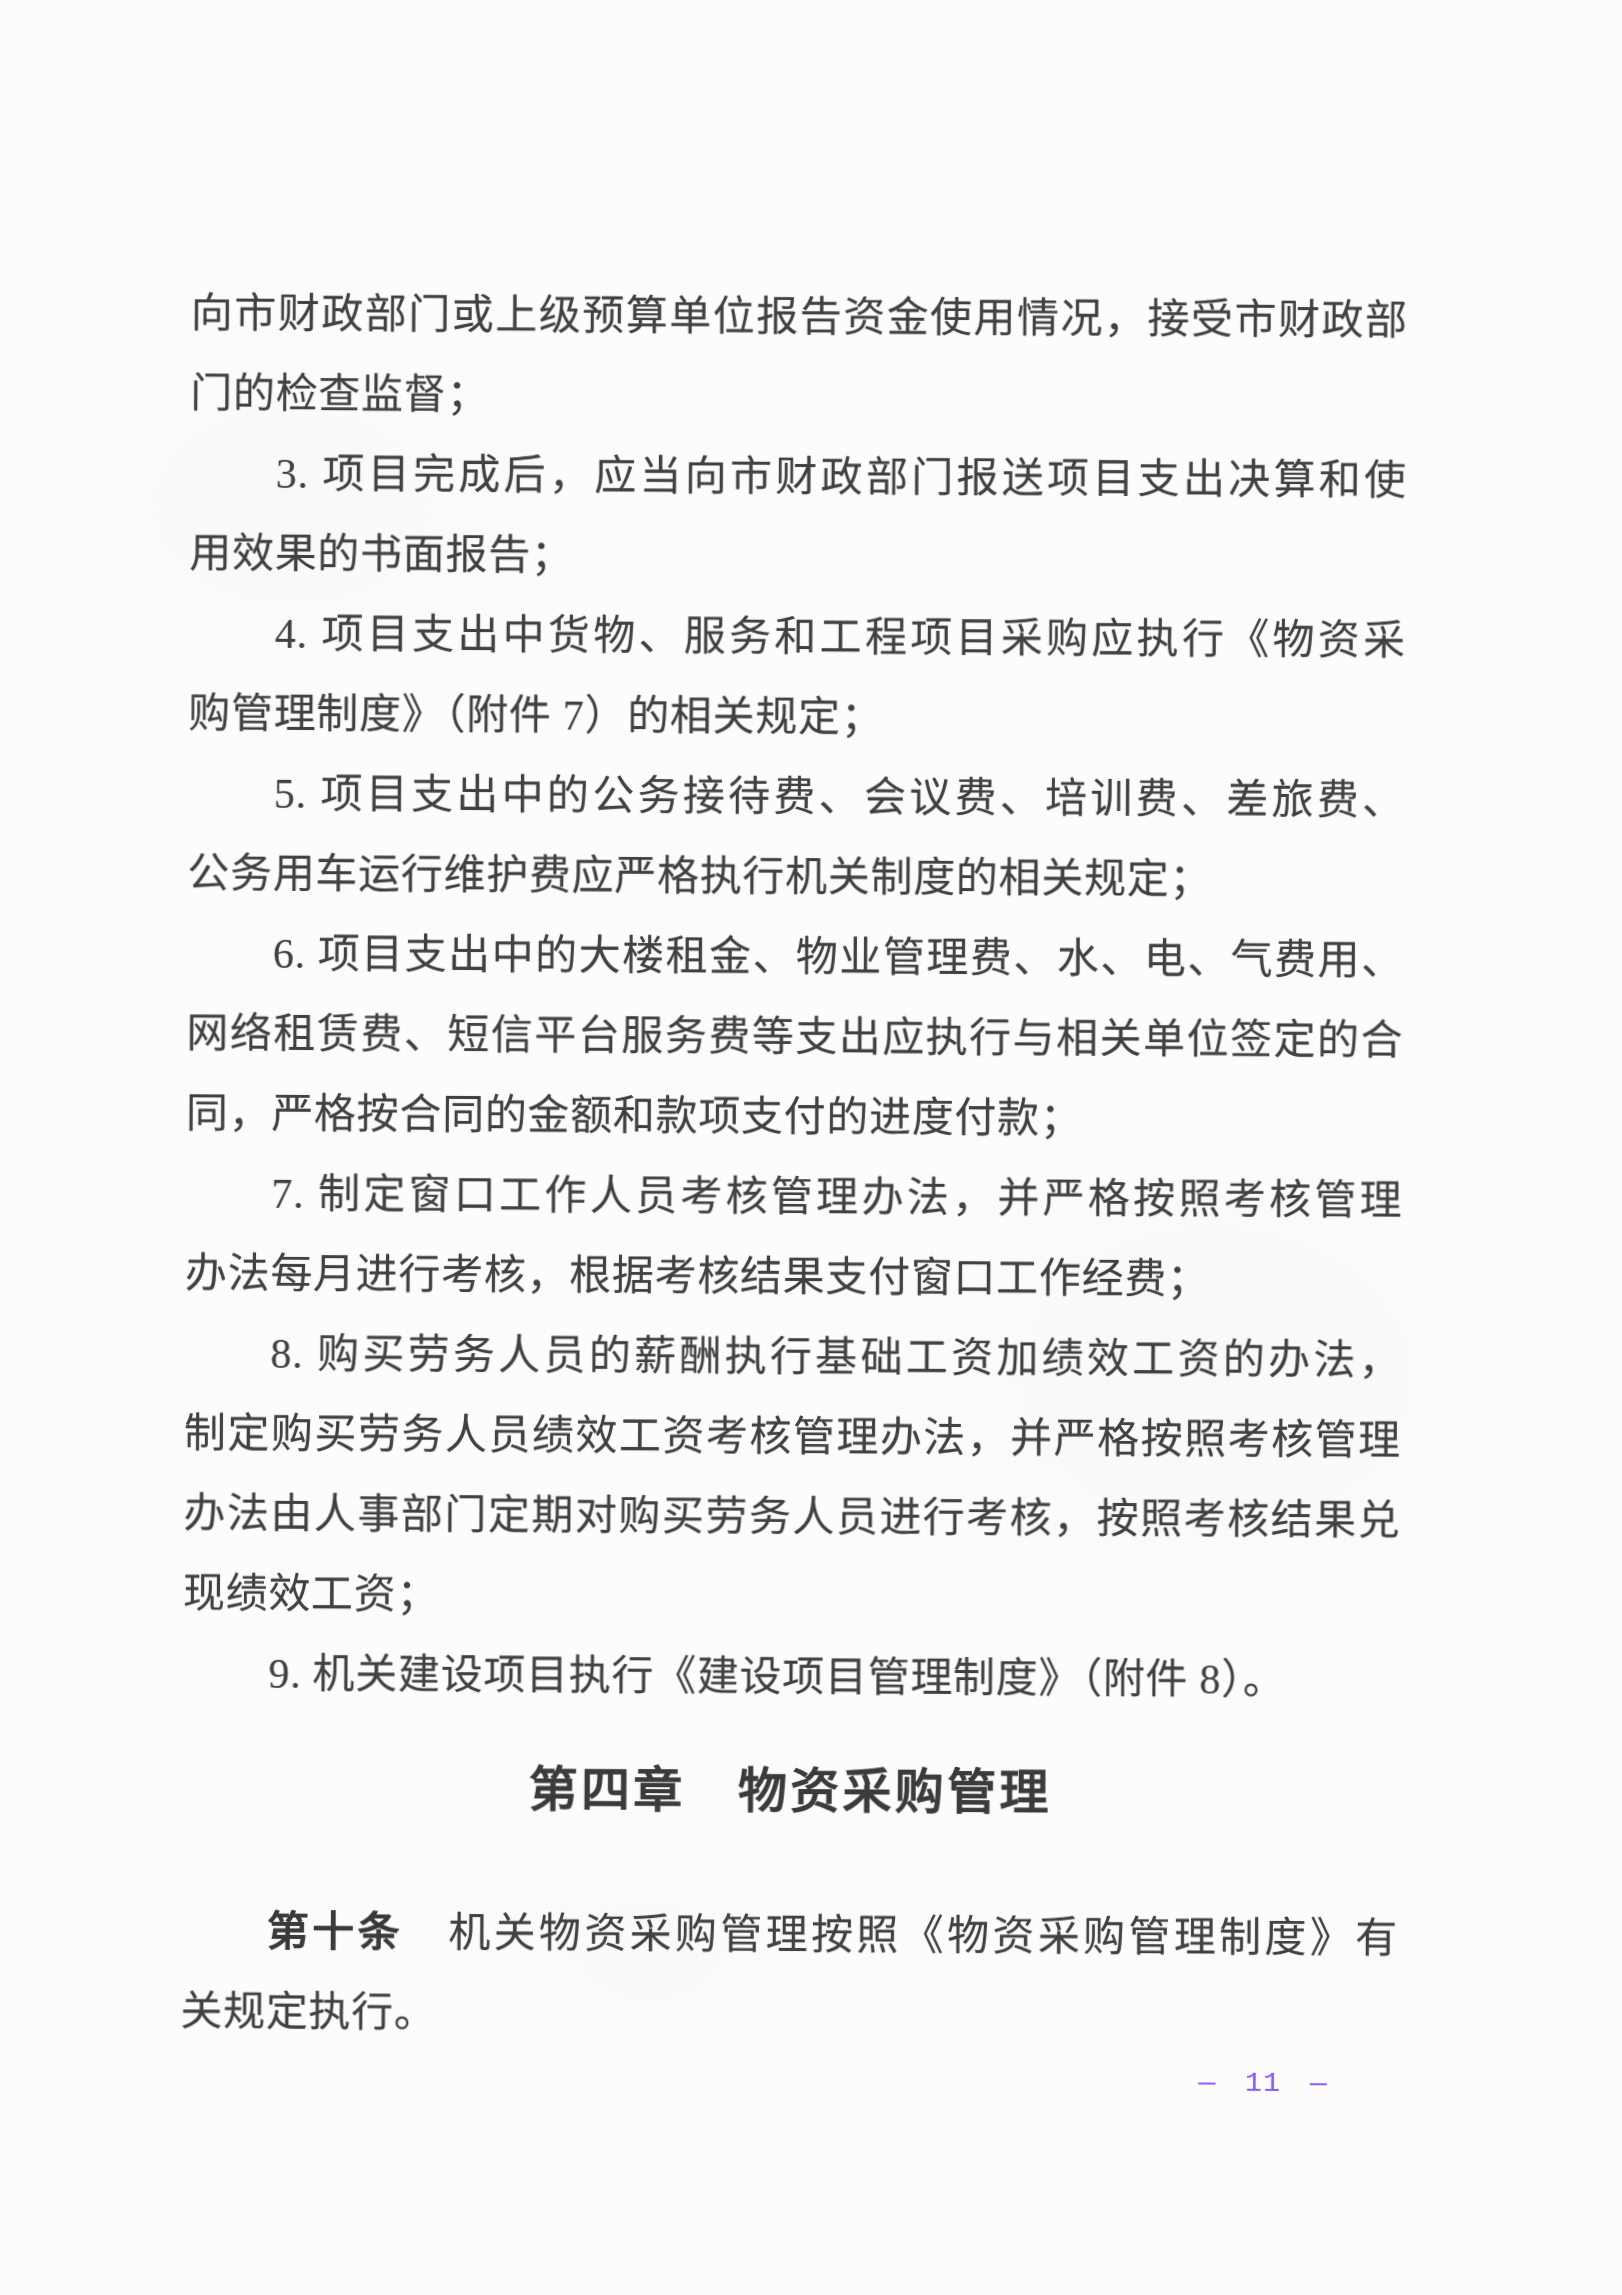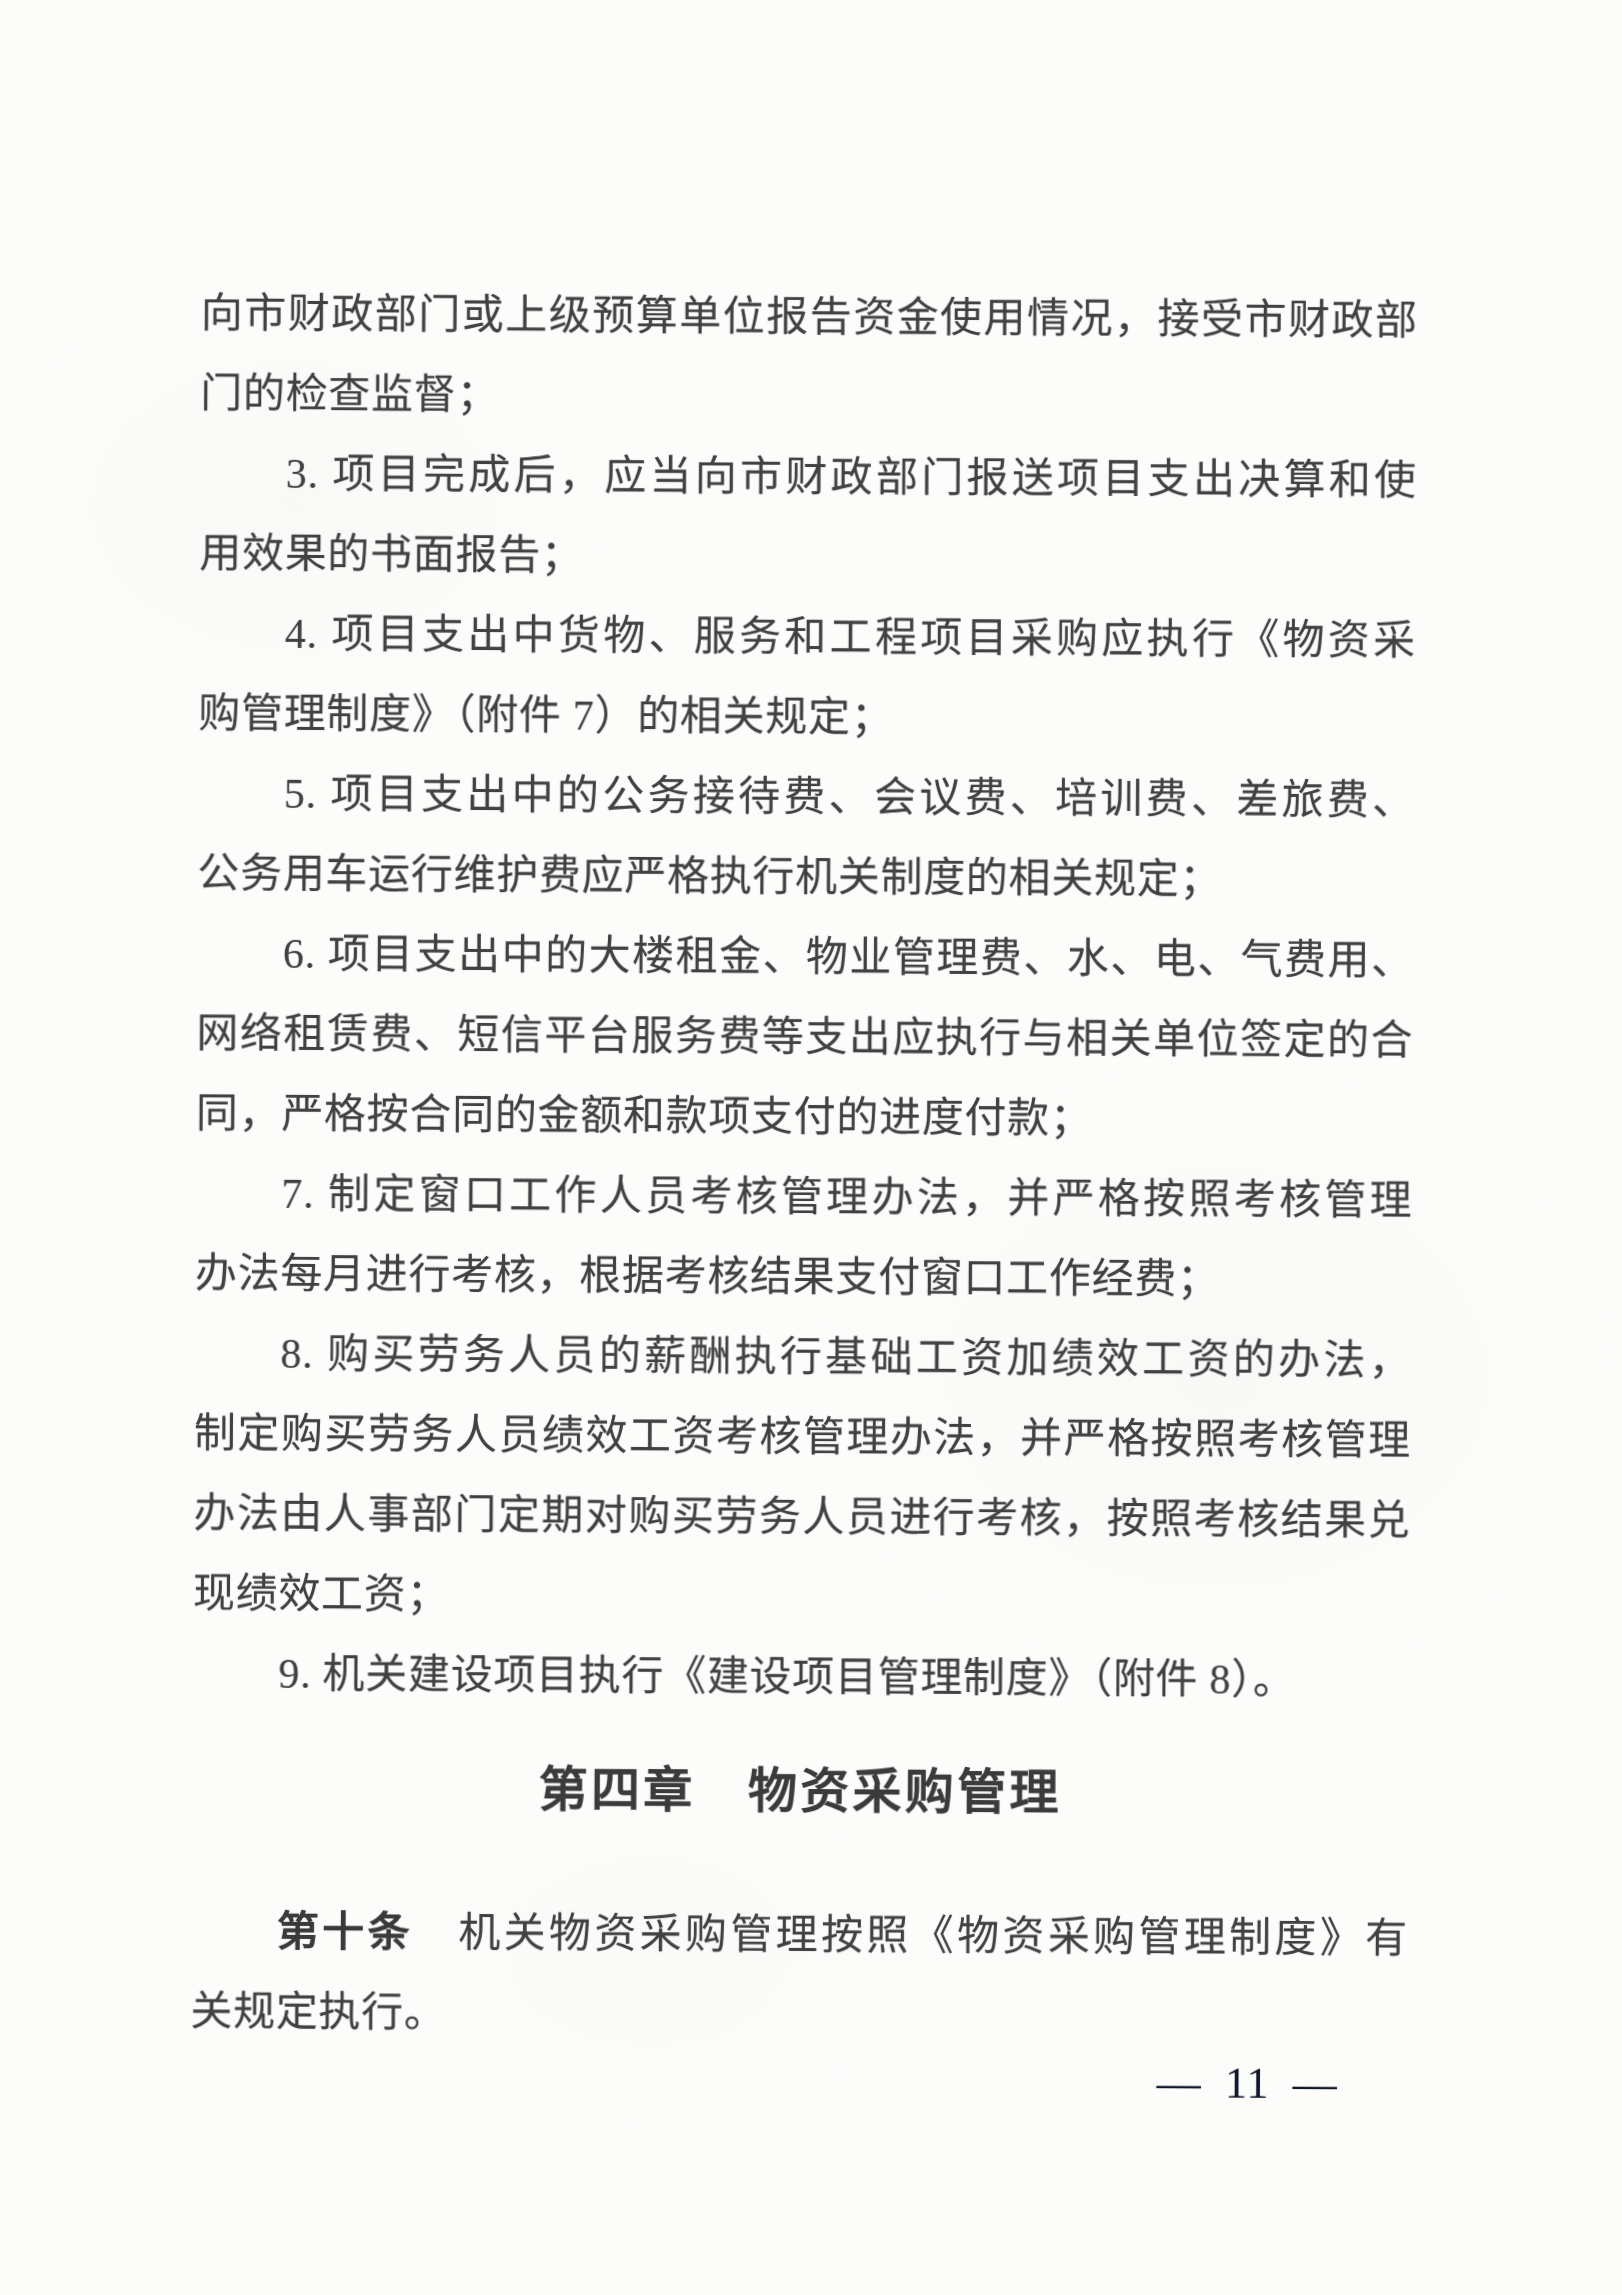--- a/index.html
+++ b/index.html
@@ -21,7 +21,6 @@
   .page {
     position: absolute;
     inset: 0;
-    margin-left: 10px;
   }
   .content {
     position: absolute;

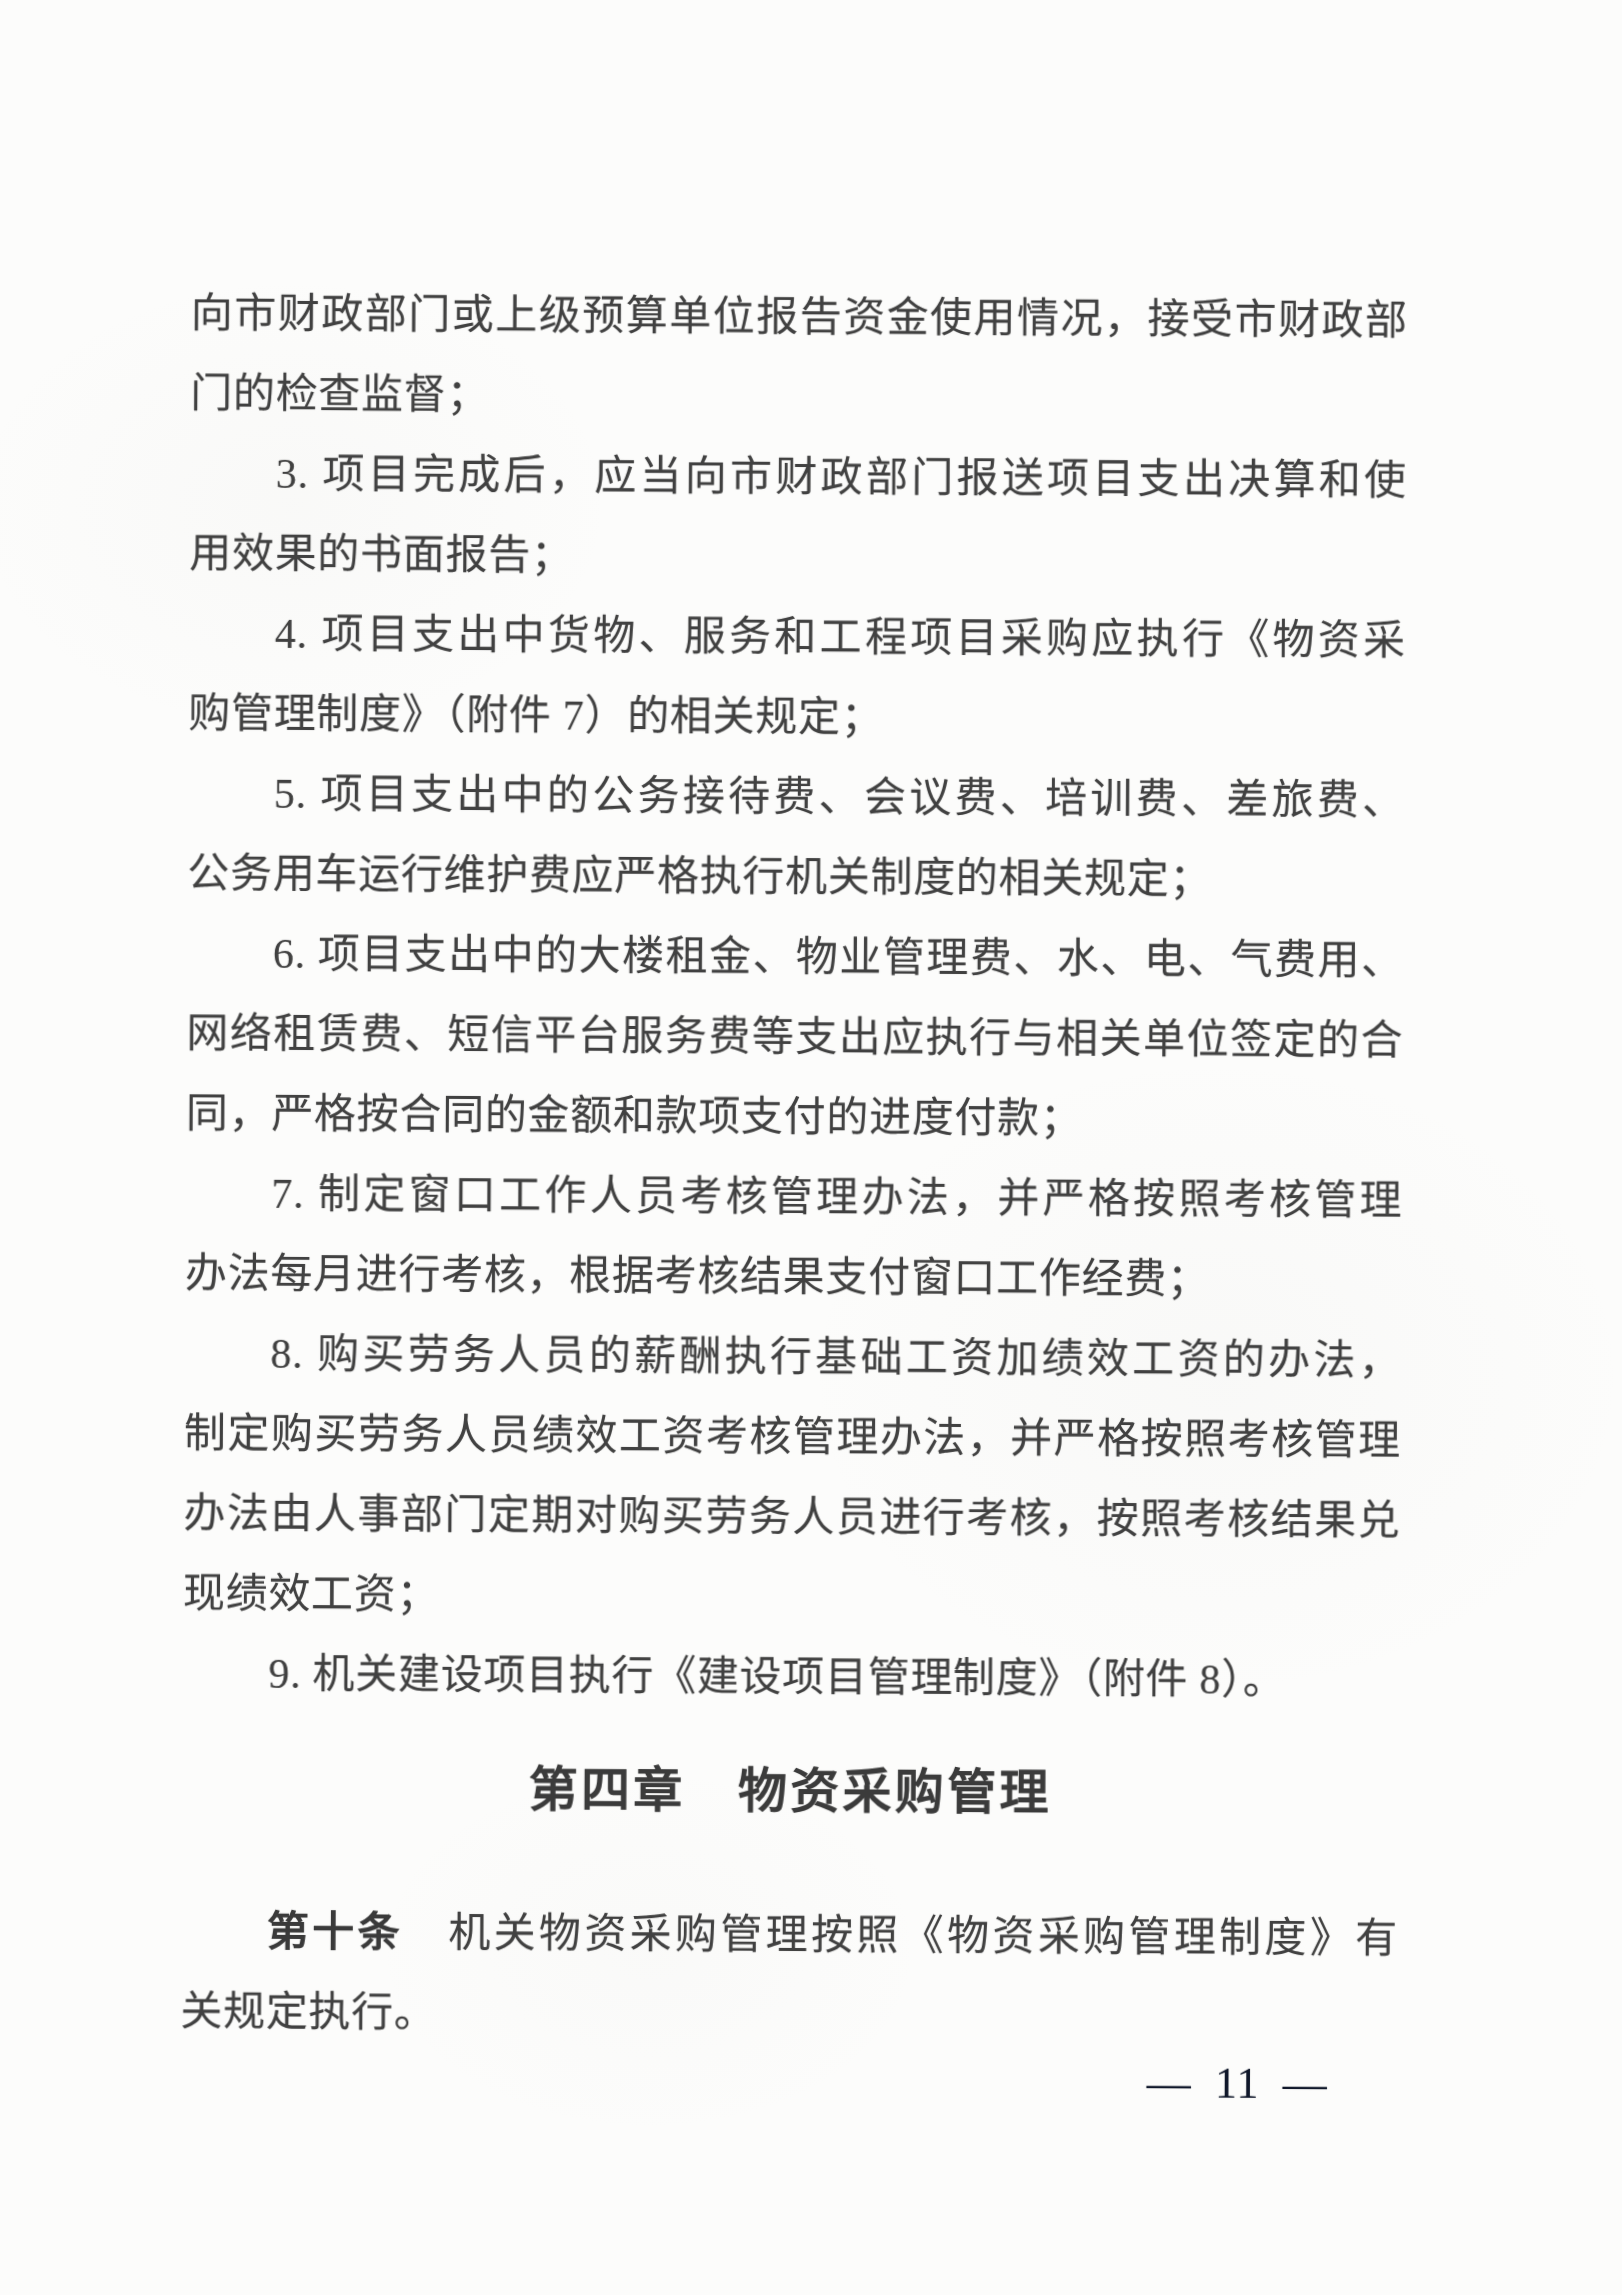--- a/index.html
+++ b/index.html
@@ -70,11 +70,12 @@
     padding-right: 69px;
   }
   .page-number {
-    font-size: 44px;
+    font-size: 28px;
     line-height: 42px;
     letter-spacing: 1.3px;
     word-spacing: 10.5px;
-    color: #0f172a;
+    color: #8b5cf6;
+    font-family: Liberation Mono, monospace;
   }
 </style>
 </head>

